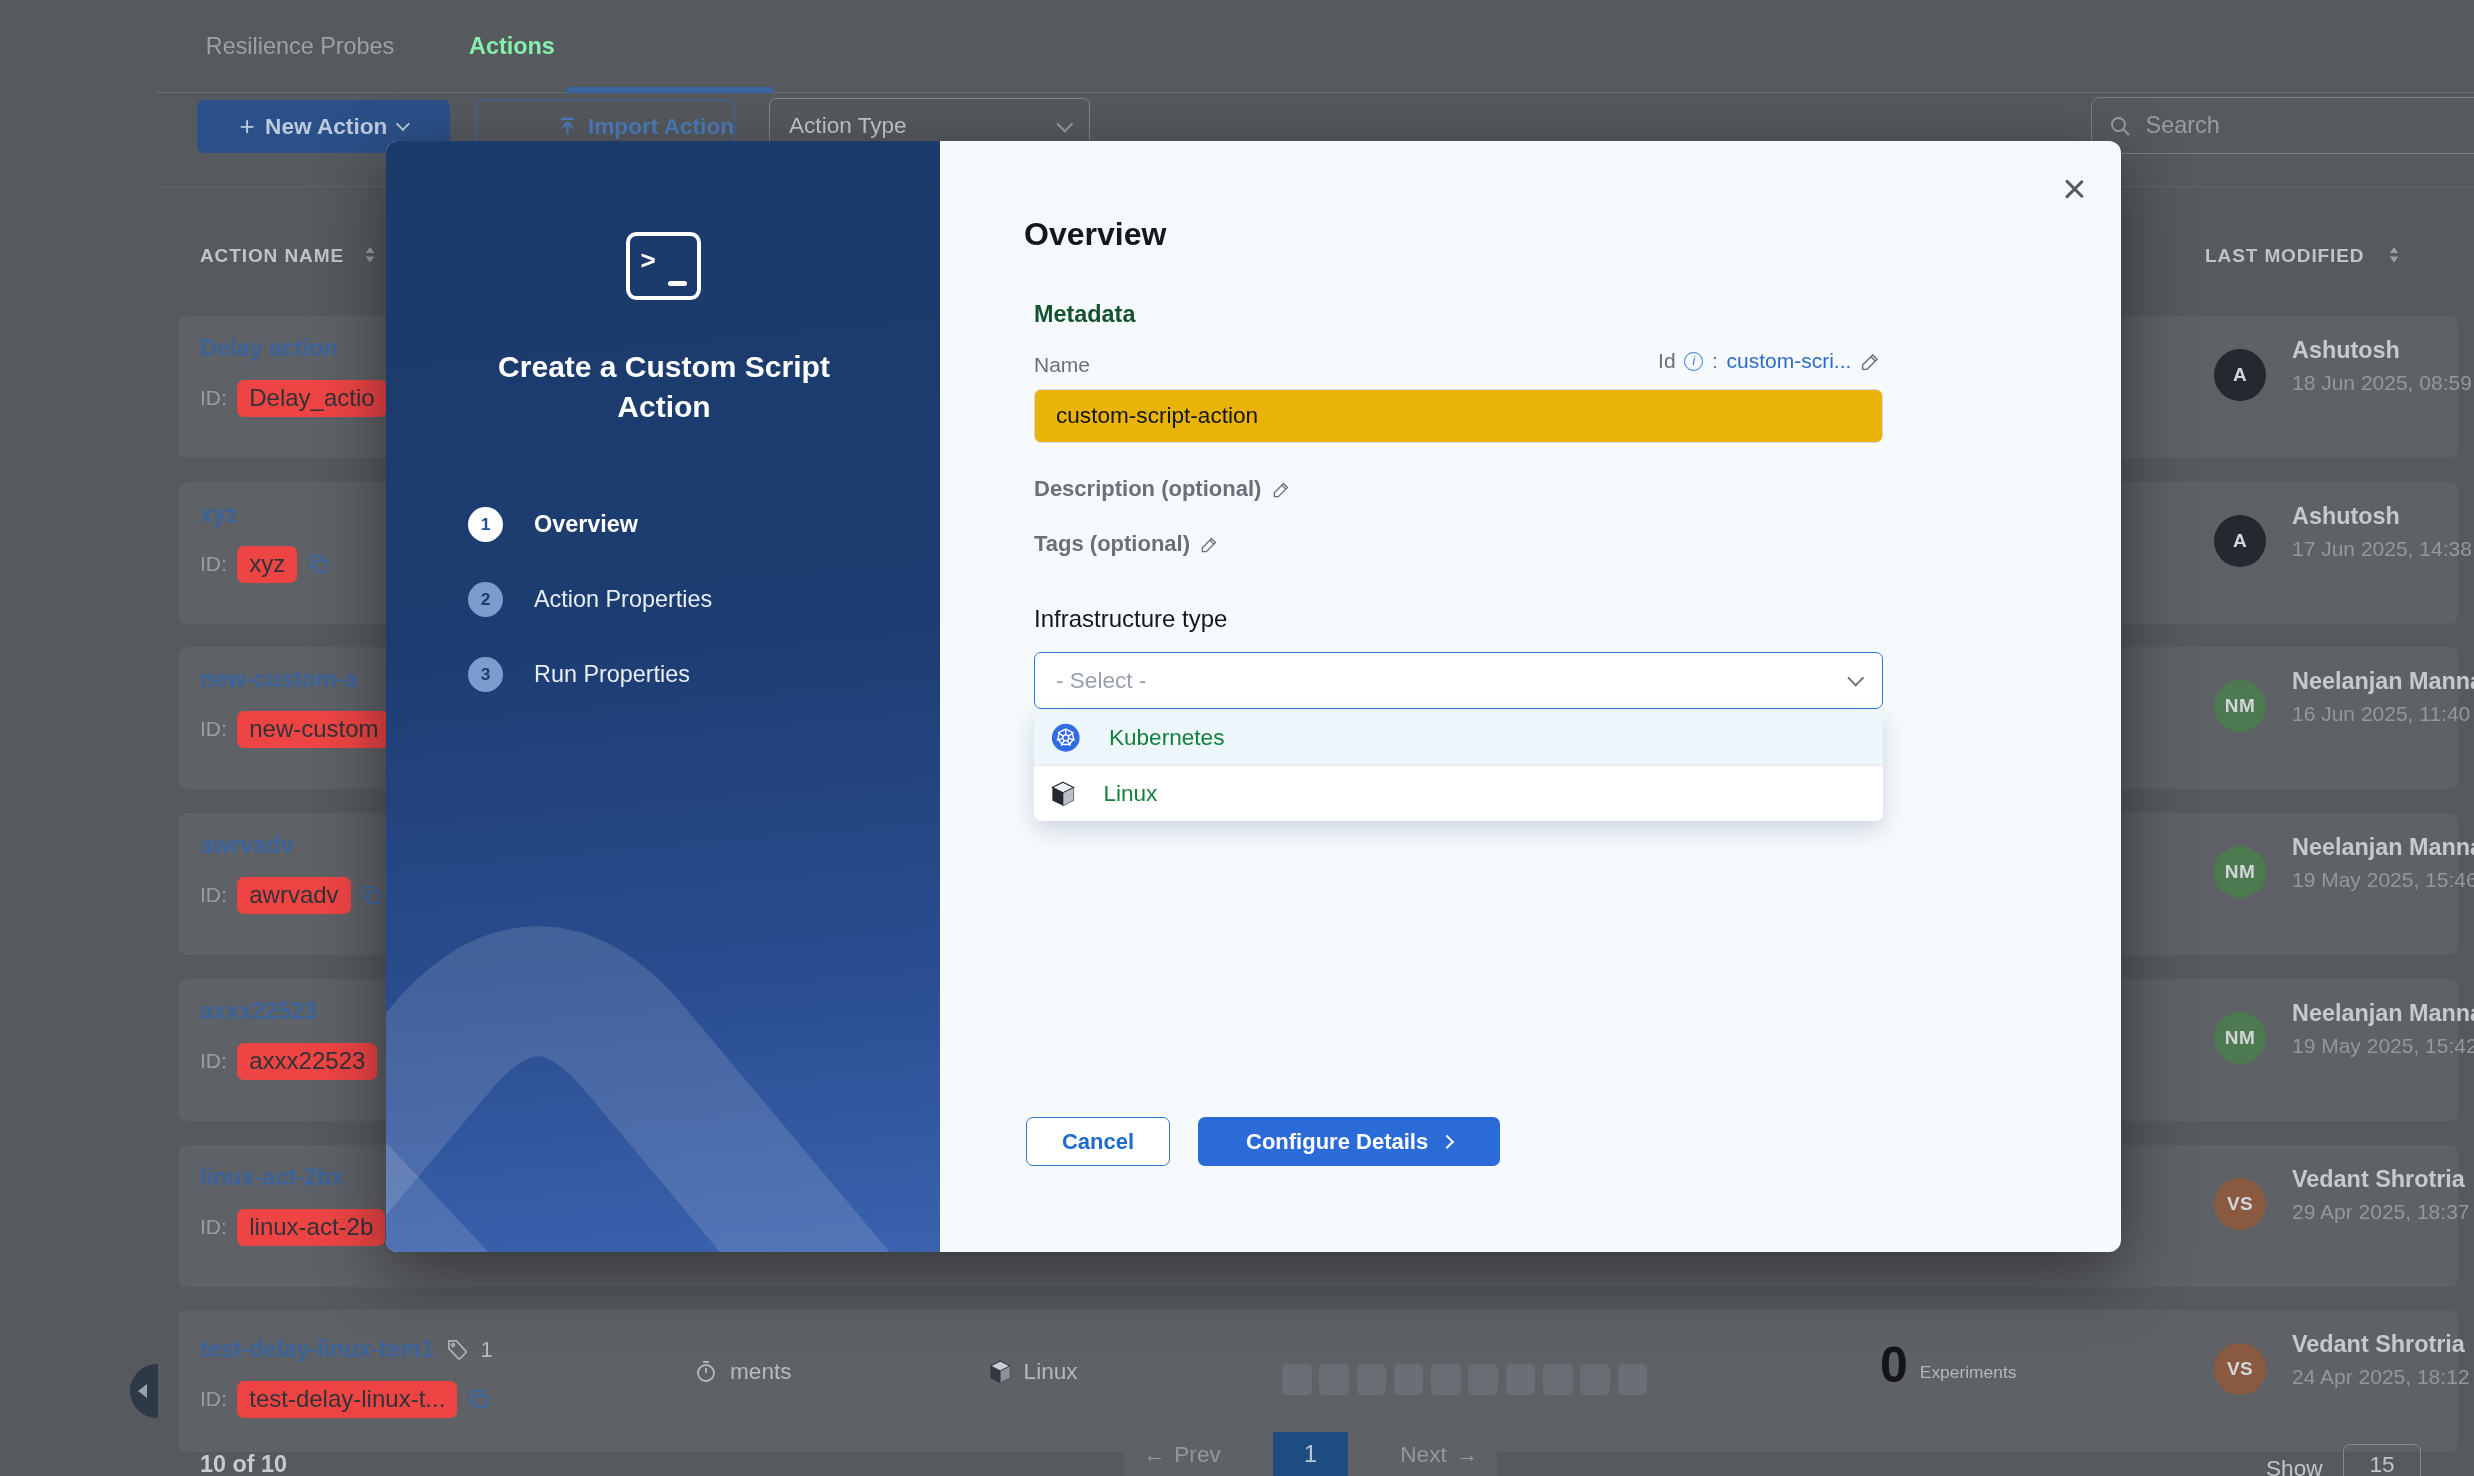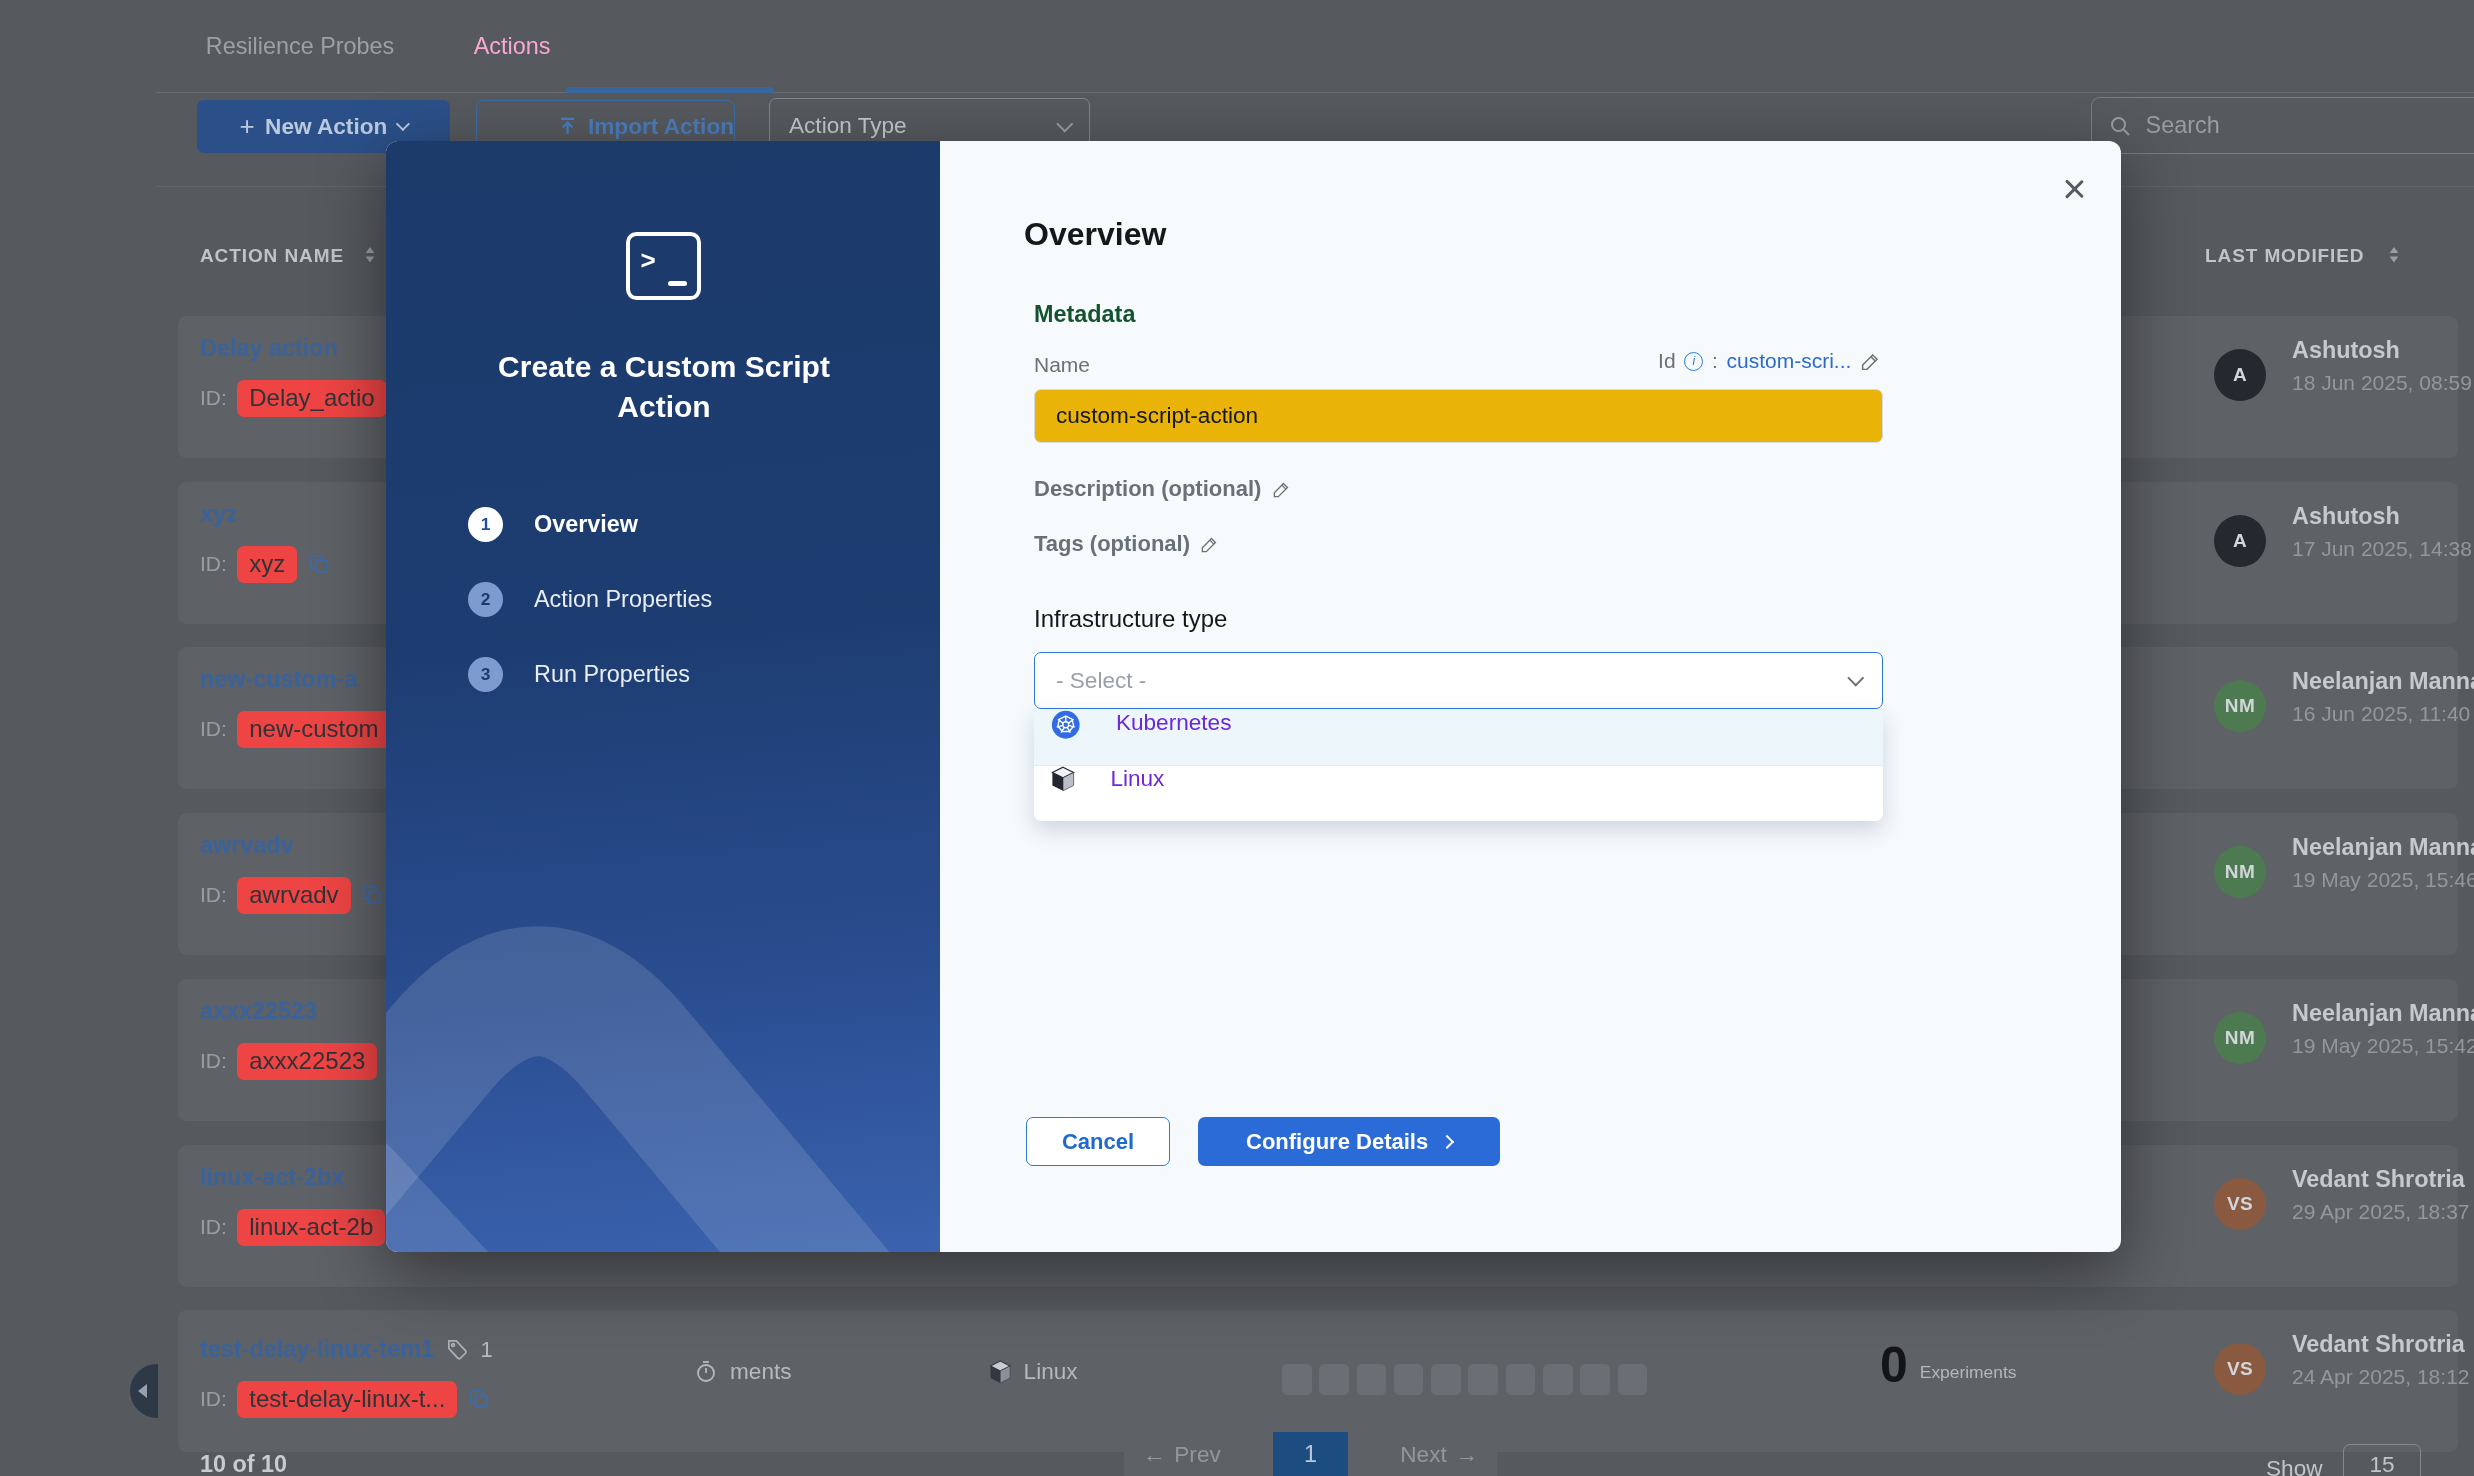--- a/index.html
+++ b/index.html
@@ -27,7 +27,7 @@
   
   .tabsbar{position:absolute;left:156px;top:0;width:2319px;height:92px;border-bottom:0.9px solid #6a6d72;z-index:1}
   .tab{position:absolute;top:46px;font-size:23.4px;color:#9da0a6;transform:translate(-50%,-50%);white-space:nowrap}
-  .tab.active{color:#f9a8d4;font-weight:400}
+  .tab.active{color:#86efac;font-weight:700}
   .tab-underline{position:absolute;left:410px;top:87px;width:208px;height:6px;background:#3a679f;border-radius:3.5px 3.5px 0 0}
   .toolbar-line{position:absolute;left:156px;top:186px;width:2319px;height:0.9px;background:#616469;z-index:1}
 

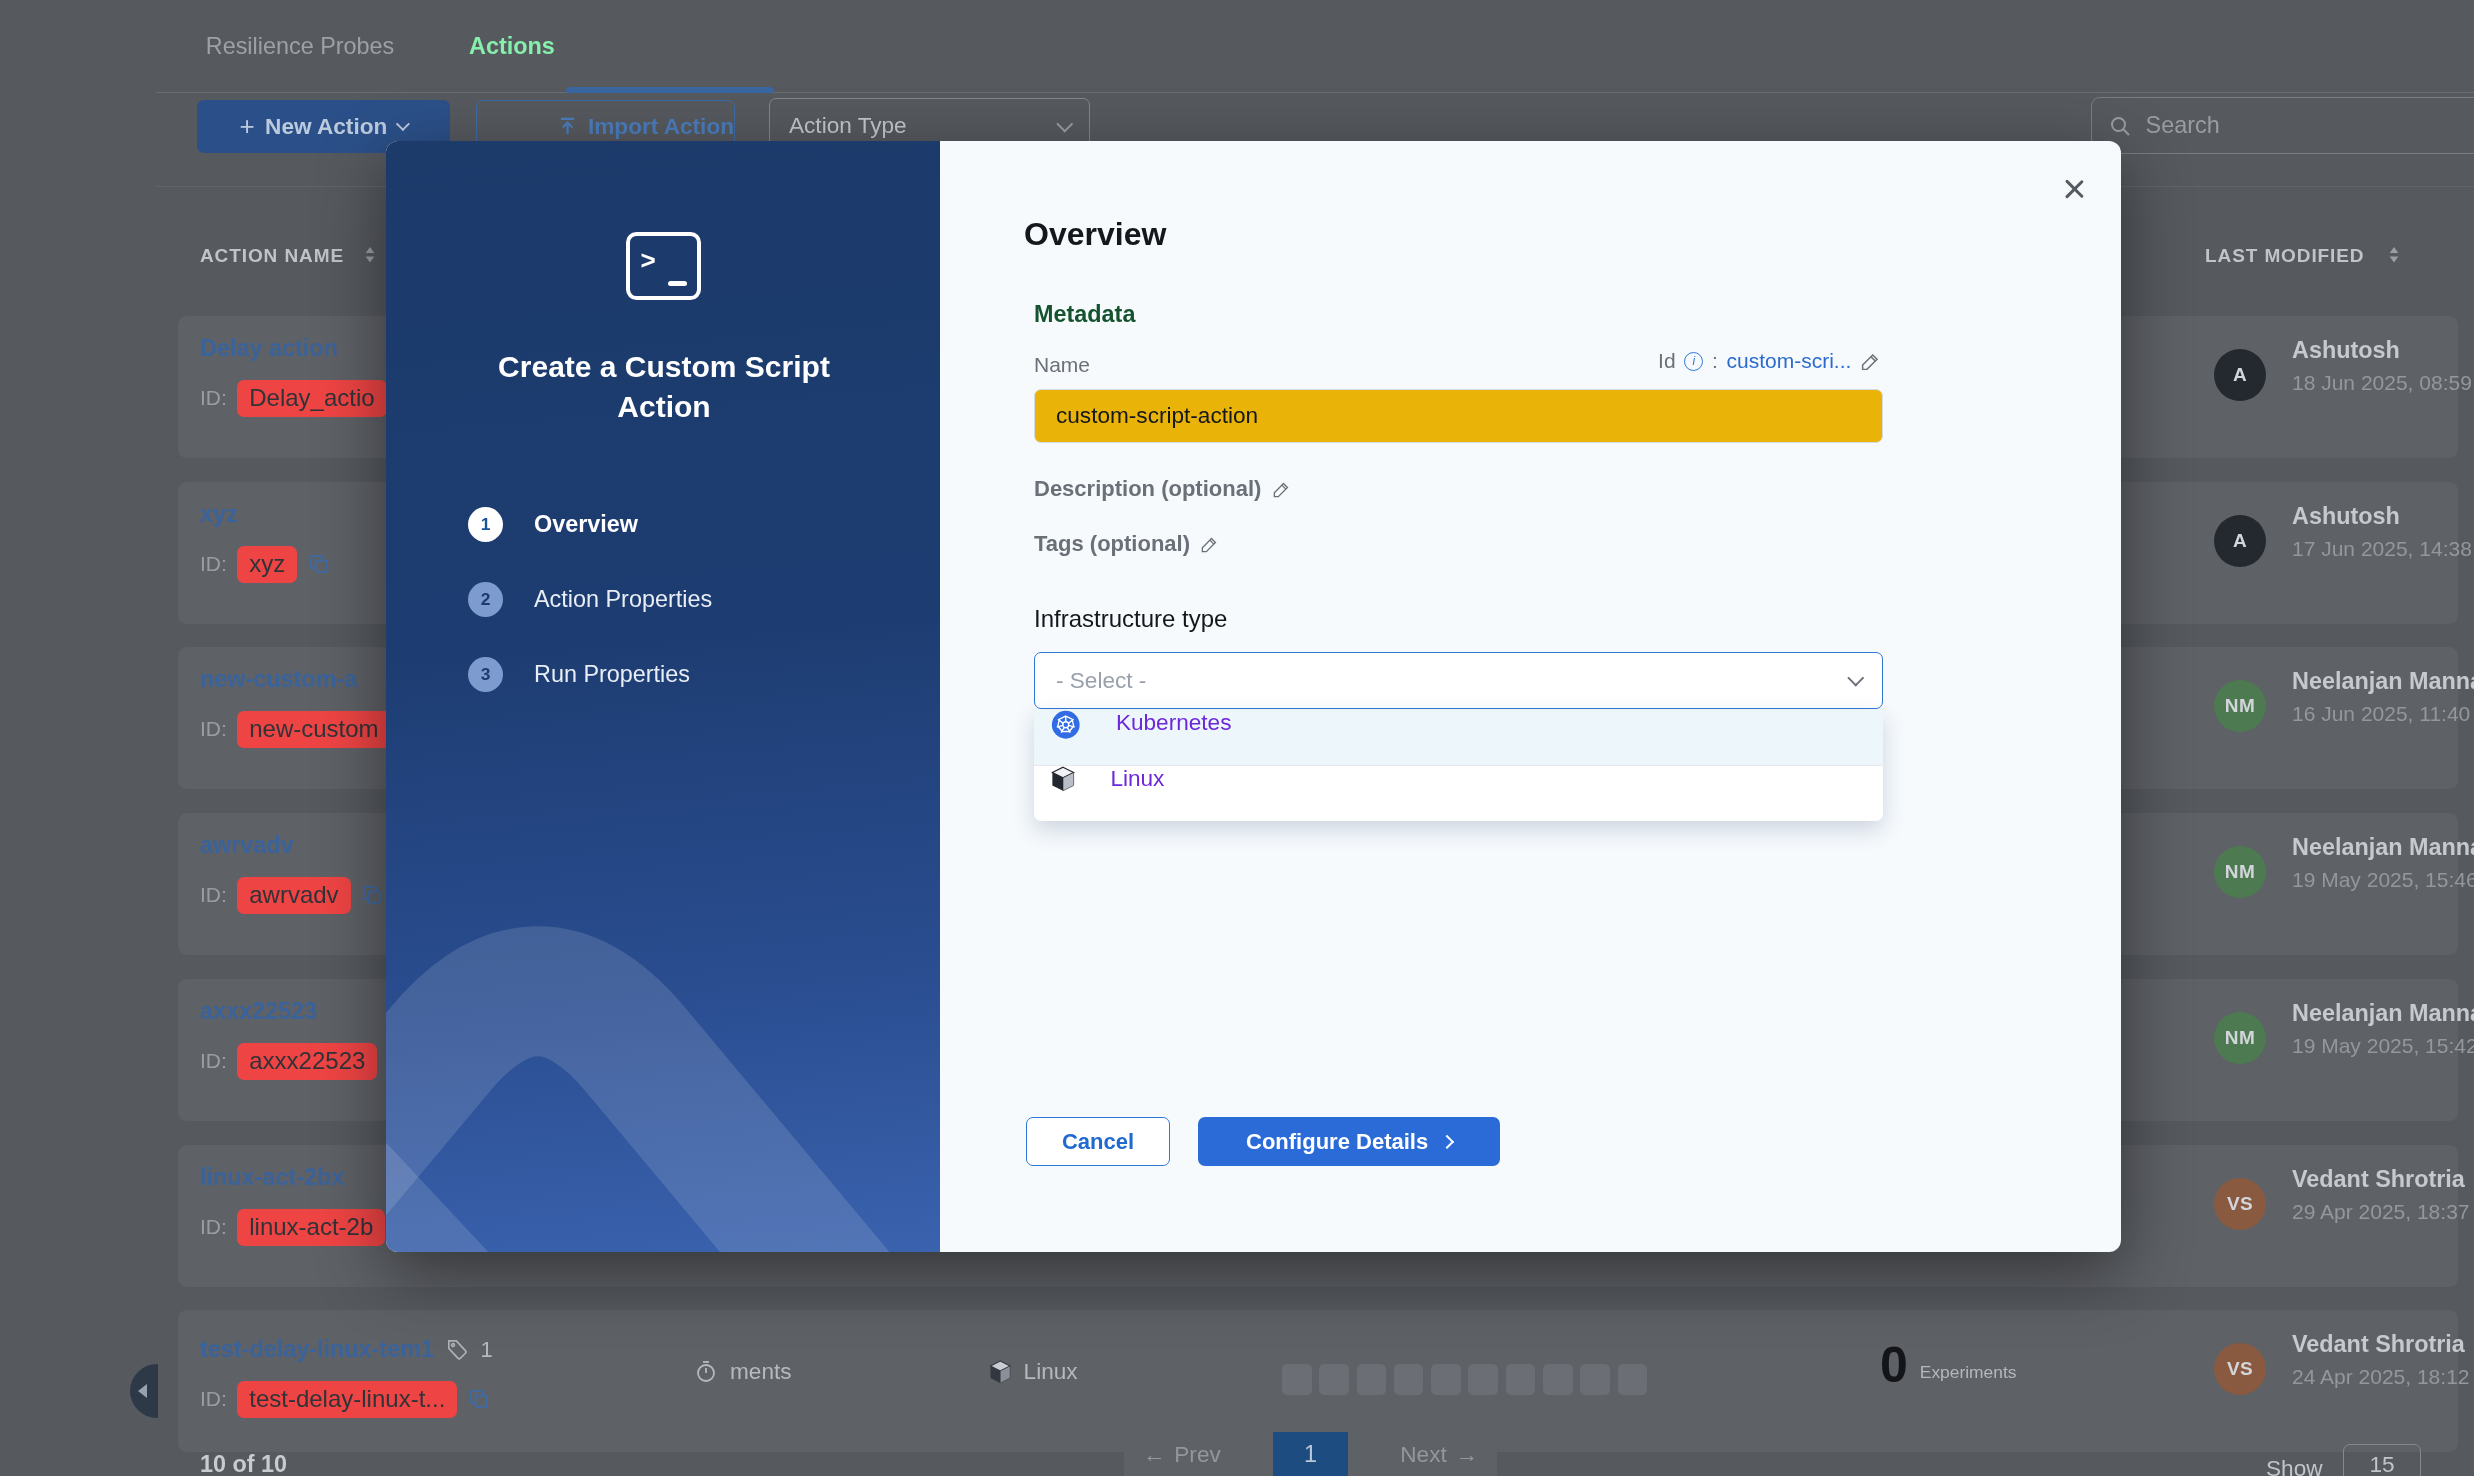--- a/index.html
+++ b/index.html
@@ -121,7 +121,7 @@
   .mselect .cv{margin-left:auto;color:#6a7078;margin-top:-5.2px}
   .mmenu{position:absolute;left:648px;top:569px;width:849px;background:#fff;border-radius:0 0 7px 7px;
          box-shadow:0 8.7px 22.6px rgba(30,50,90,.18)}
-  .mopt{height:55px;display:flex;gap:35px;padding:0 17.4px;font-size:22.6px;color:#6d28d9;cursor:pointer}
+  .mopt{height:55px;display:flex;align-items:center;gap:28px;padding:0 17.4px;font-size:22.6px;color:#15803d;cursor:pointer}
   .mopt.hl{background:#ecf6fb;border-bottom:0.9px solid #e6eaee}
   .btn-cancel{position:absolute;left:640px;top:976px;width:144px;height:49px;border:1.7px solid #2e78d6;border-radius:7px;
           box-sizing:border-box;background:#fff;color:#1f6ad1;font-size:22px;font-weight:700;

